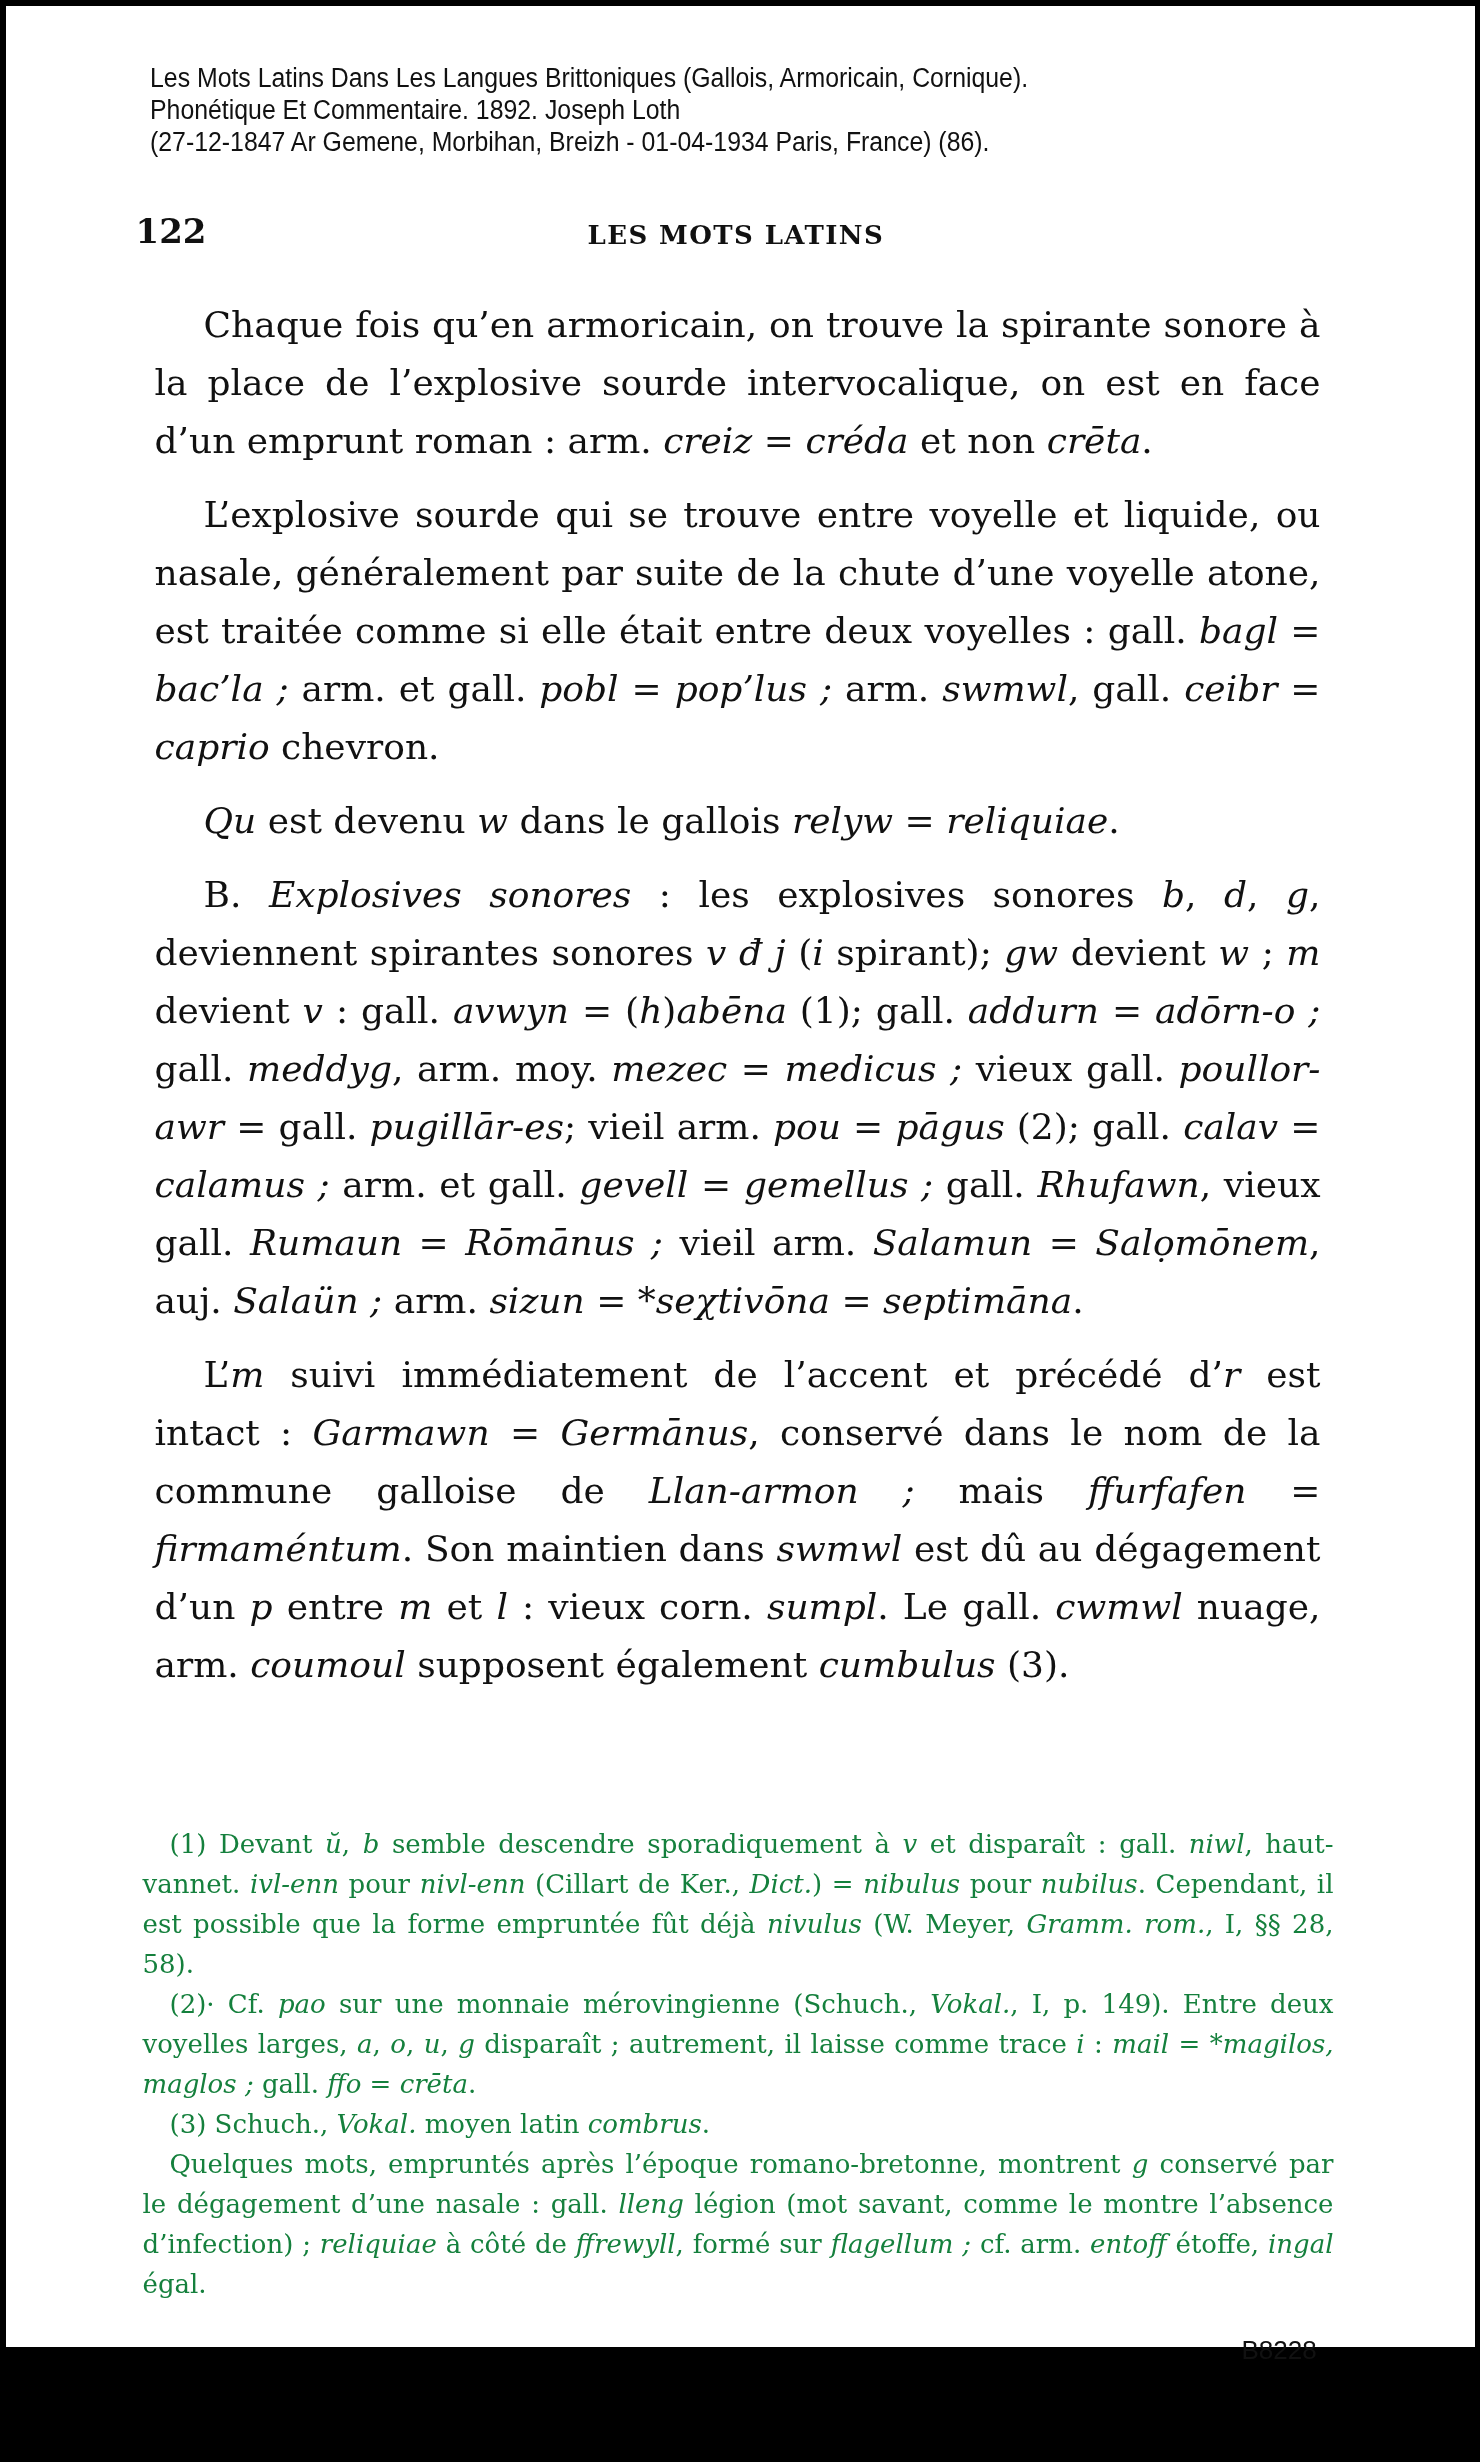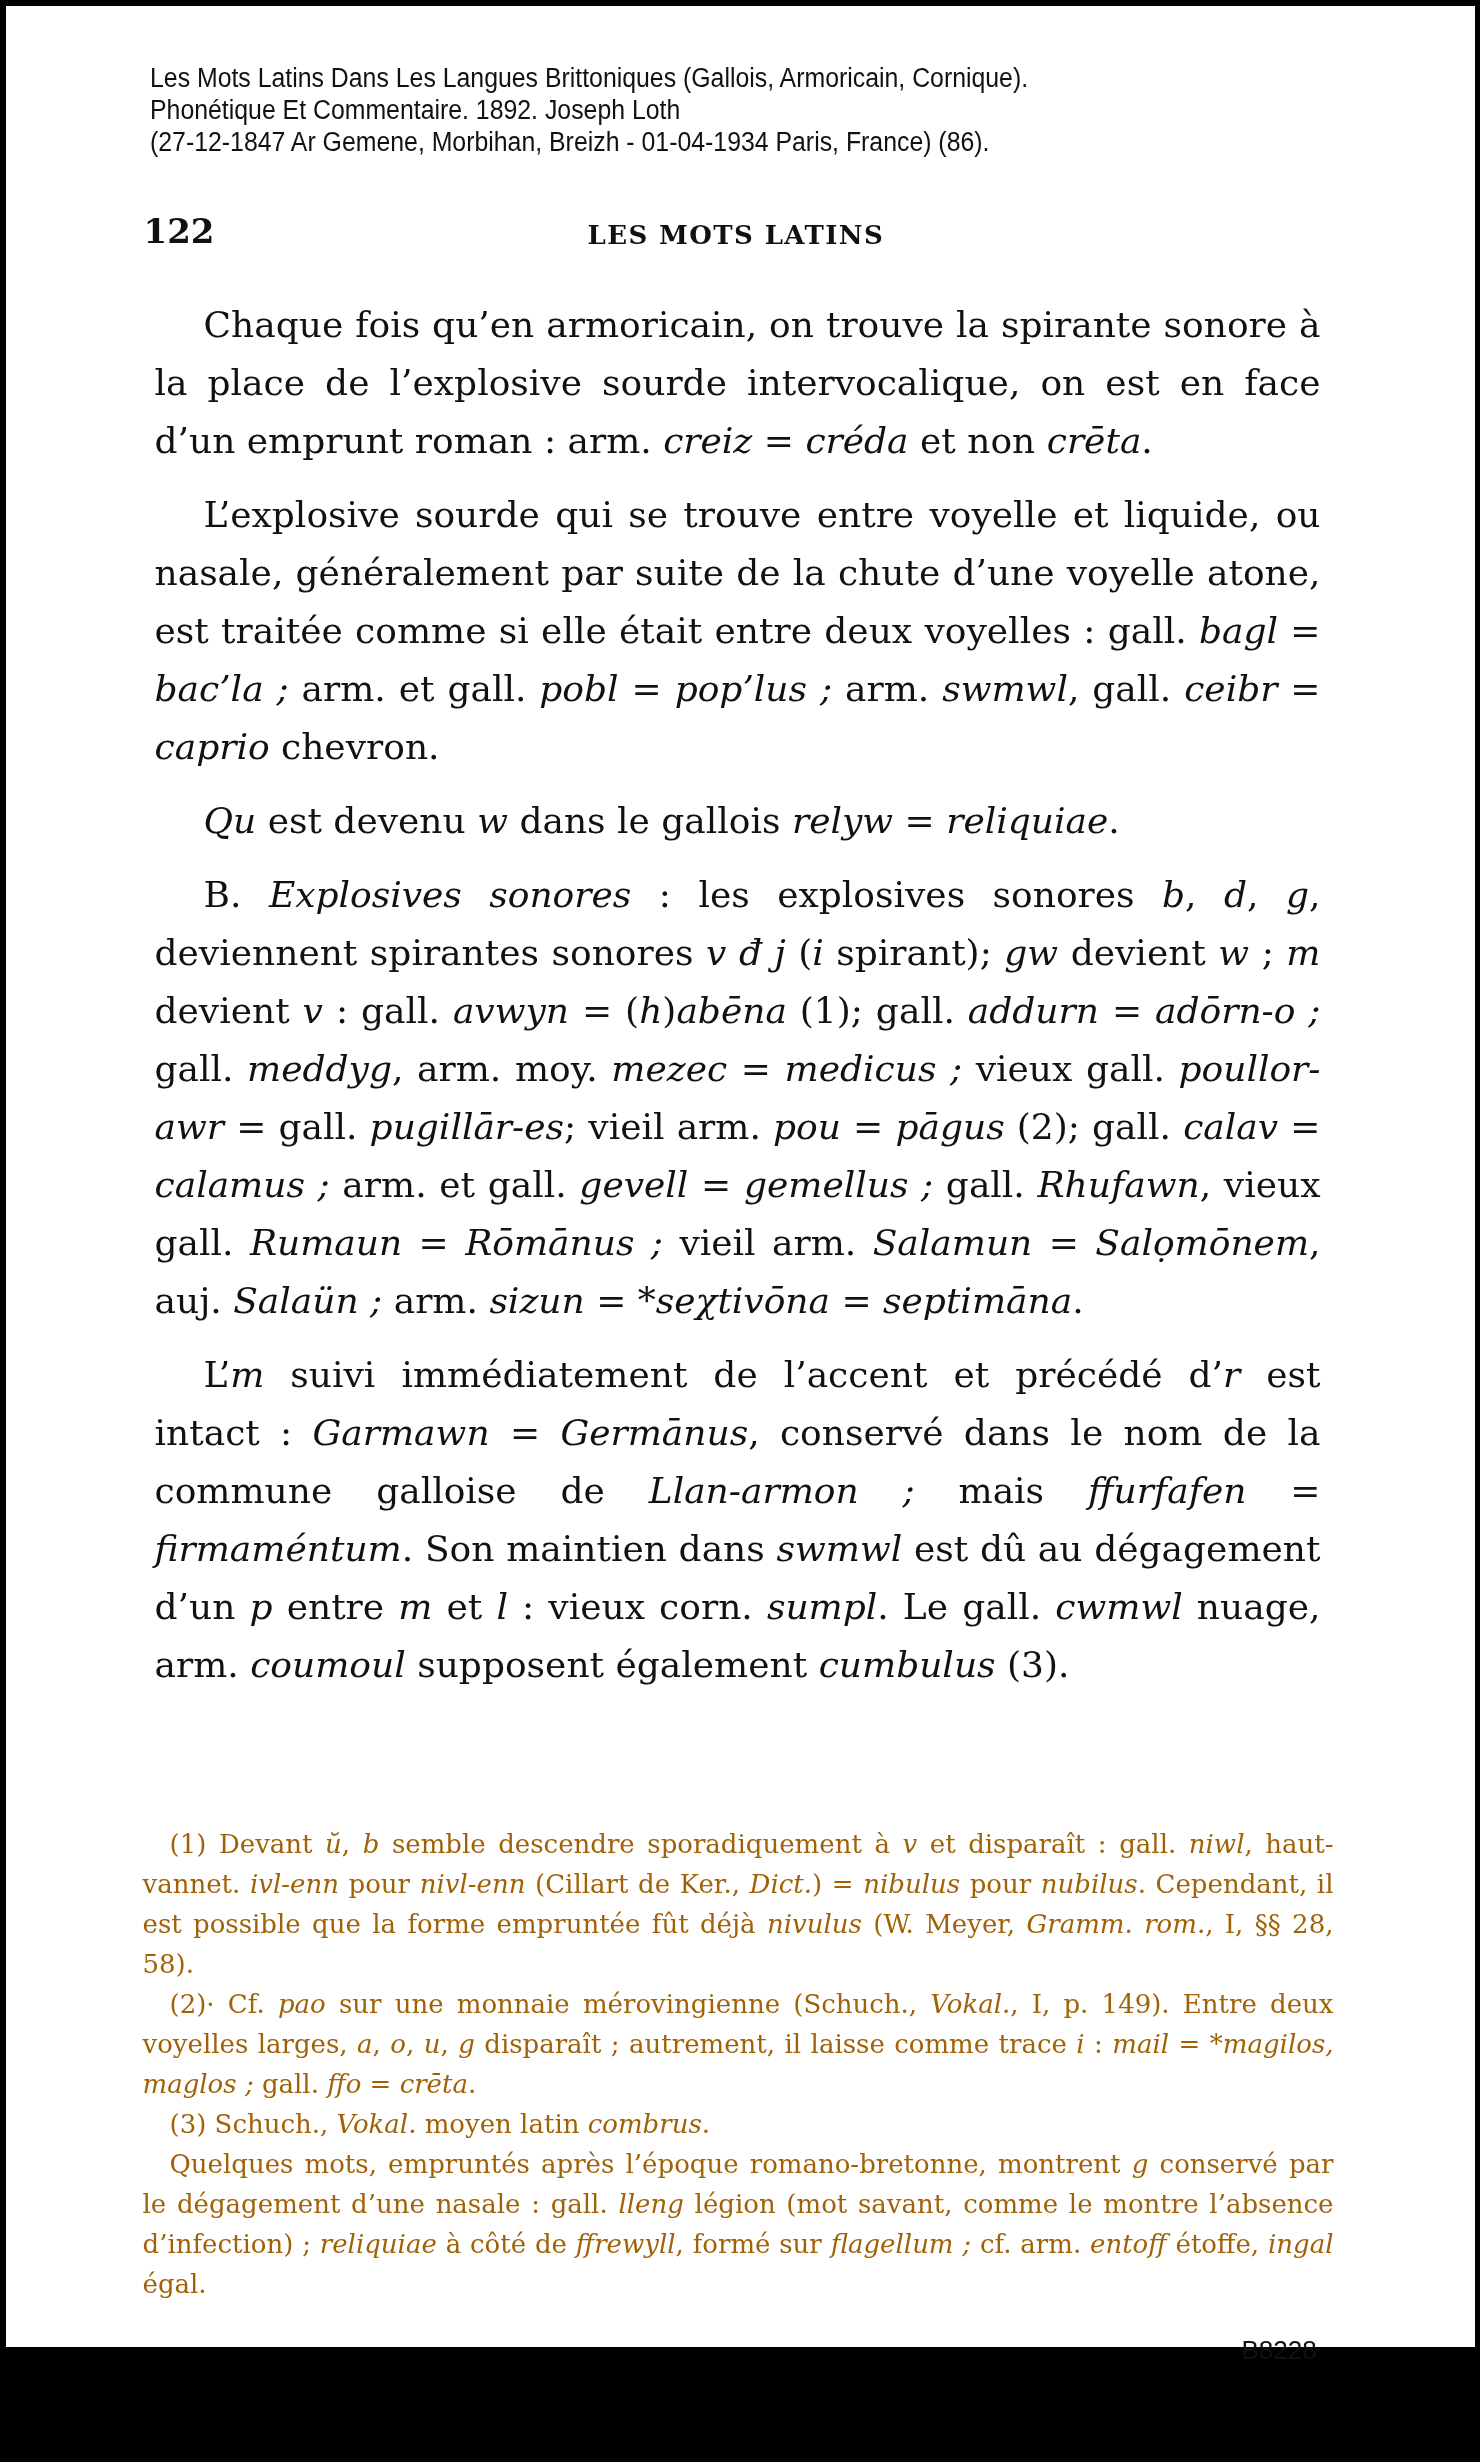--- a/index.html
+++ b/index.html
@@ -16,7 +16,7 @@
     .meta div { white-space: nowrap; }
     .runhead { position: absolute; left: 130px; top: 205px; width: 1212px; height: 41px;
       font-family: "DejaVu Serif", serif; }
-    .pagenum { position: absolute; left: 8px; top: 0; font-size: 34px; font-weight: bold; }
+    .pagenum { position: absolute; left: 0; top: 0; font-size: 34px; font-weight: bold; }
     .runtitle { position: absolute; left: 452px; top: 9.6px; font-size: 26px; font-weight: bold; letter-spacing: 1.4px; }
     .body {
       position: absolute; left: 133px; top: 274px; width: 1198px;

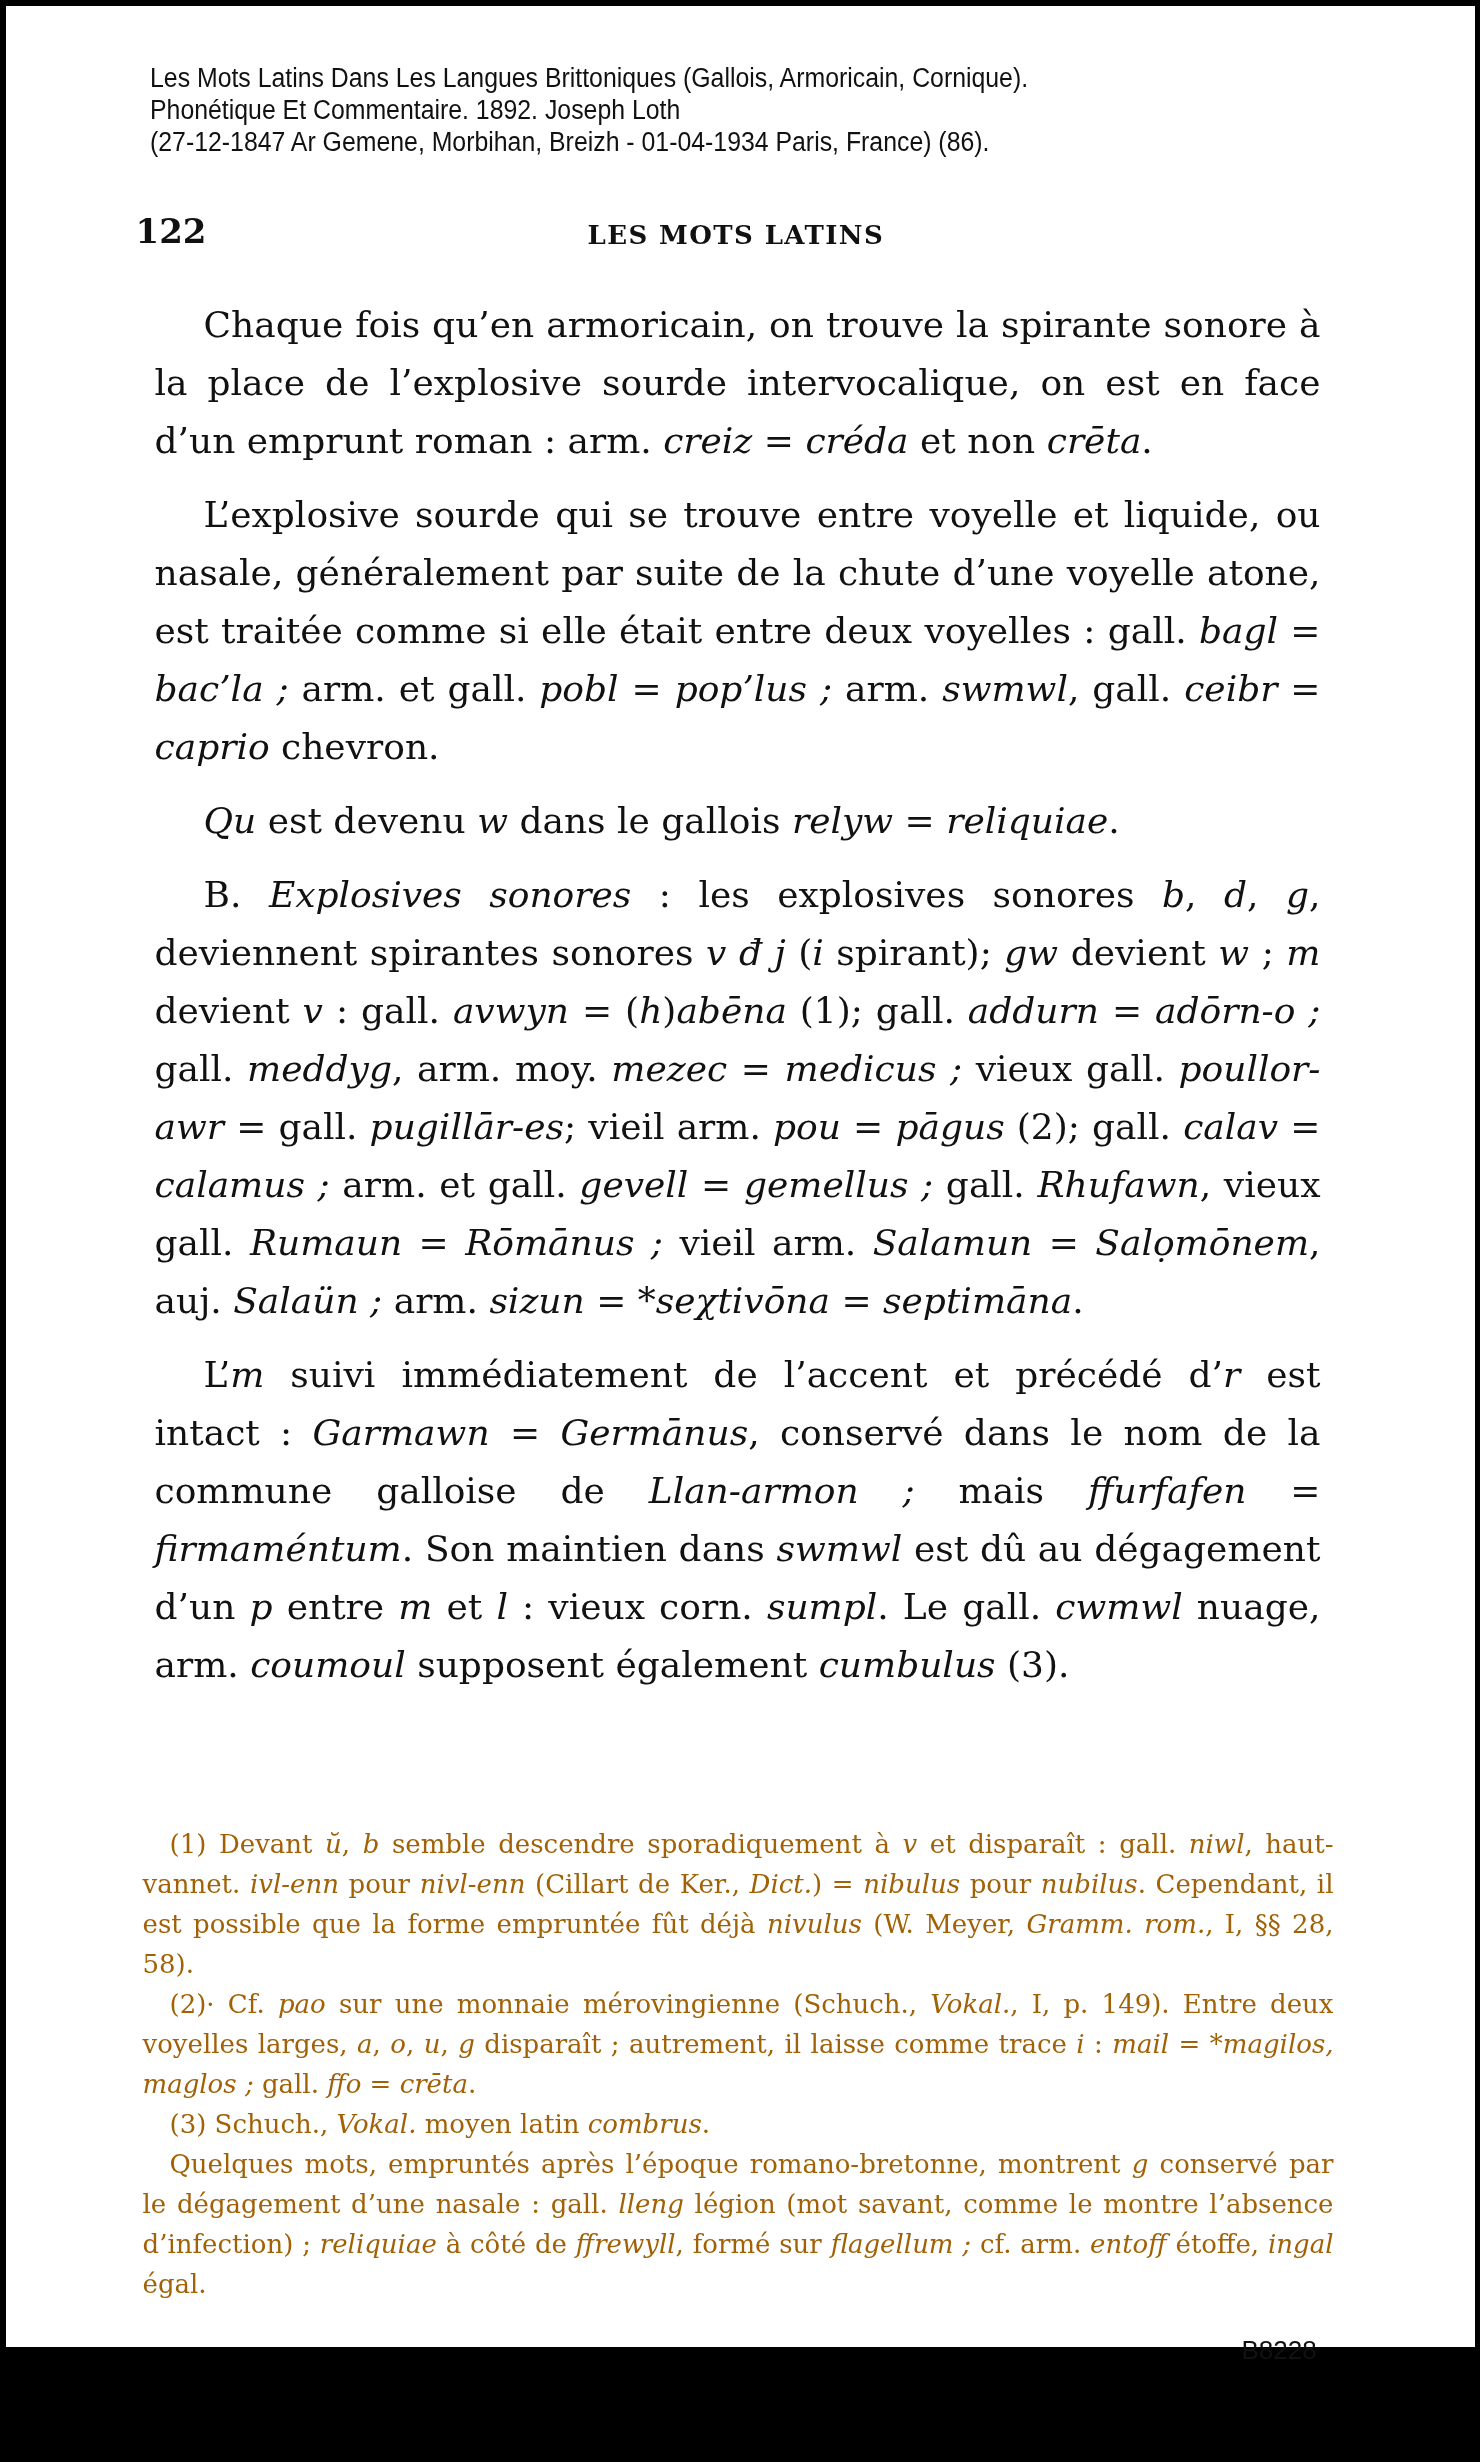--- a/index.html
+++ b/index.html
@@ -28,7 +28,7 @@
     .notes {
       position: absolute; left: 137px; top: 1818px; width: 1191px;
       font-family: "DejaVu Serif", serif; font-size: 26px; line-height: 40px;
-      text-align: justify; color: #a16207;
+      text-align: justify; color: #15803d;
     }
     .notes p { margin: 0; text-indent: 27px; }
     .code {

